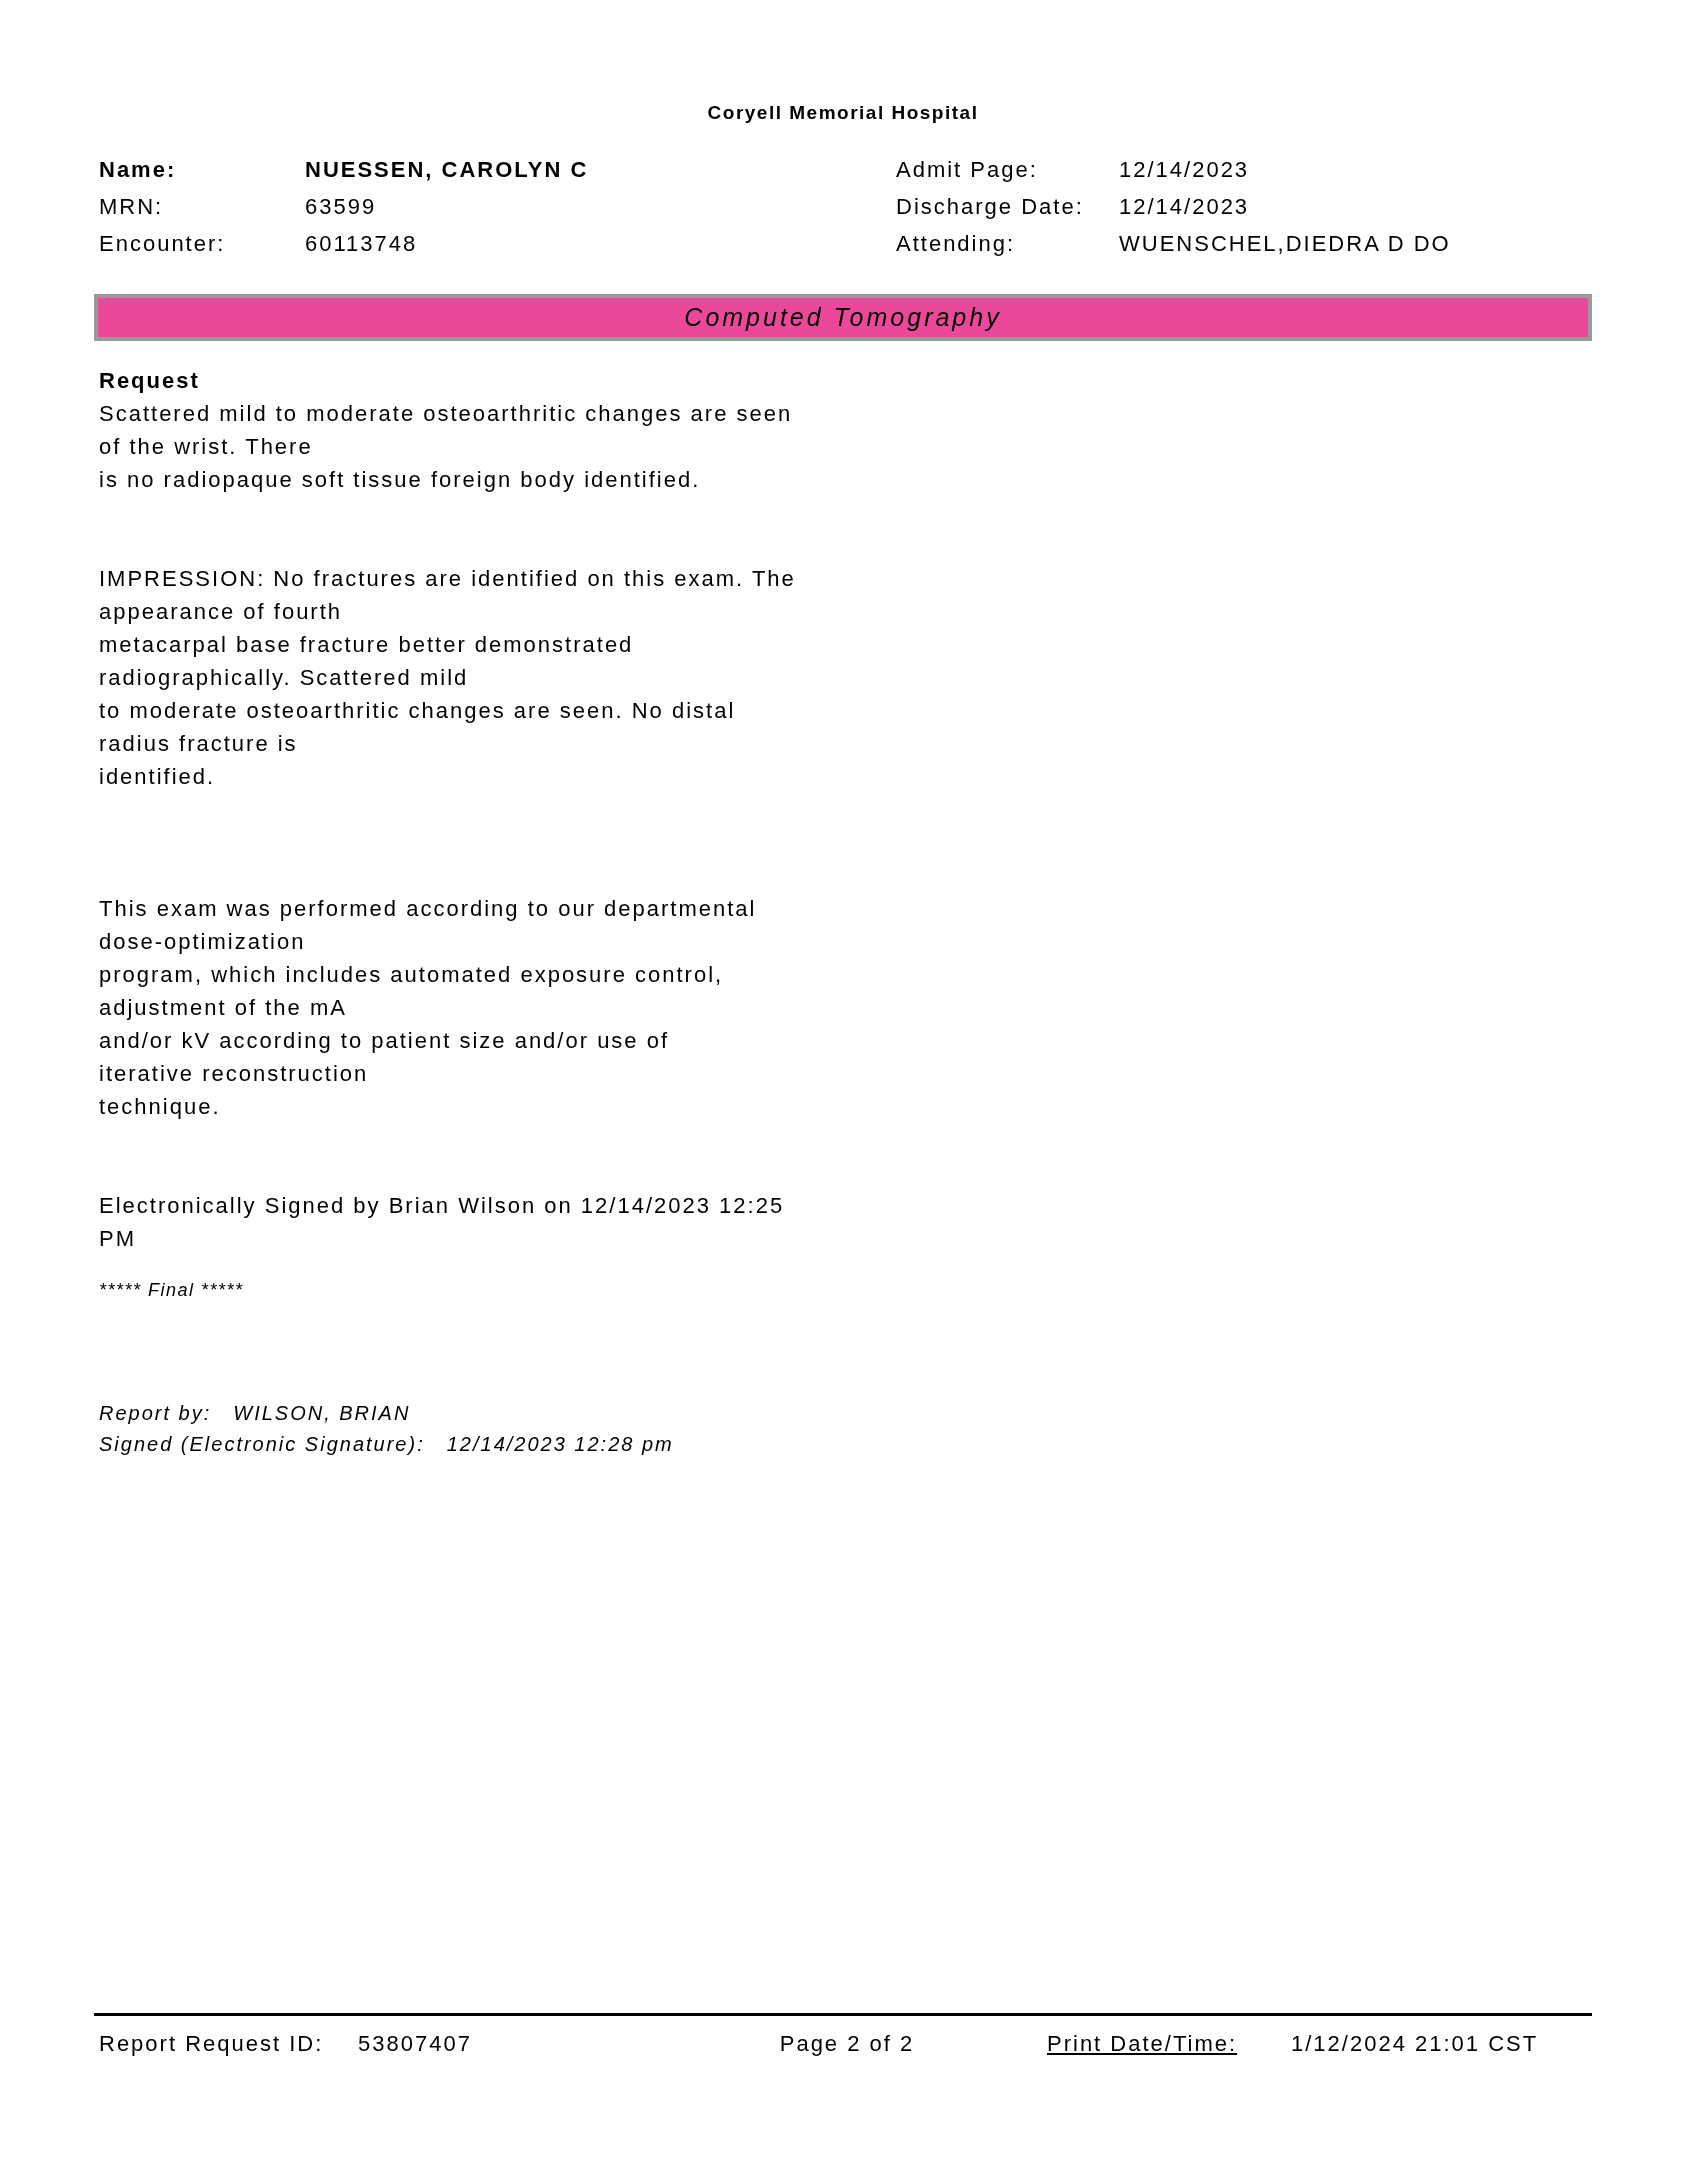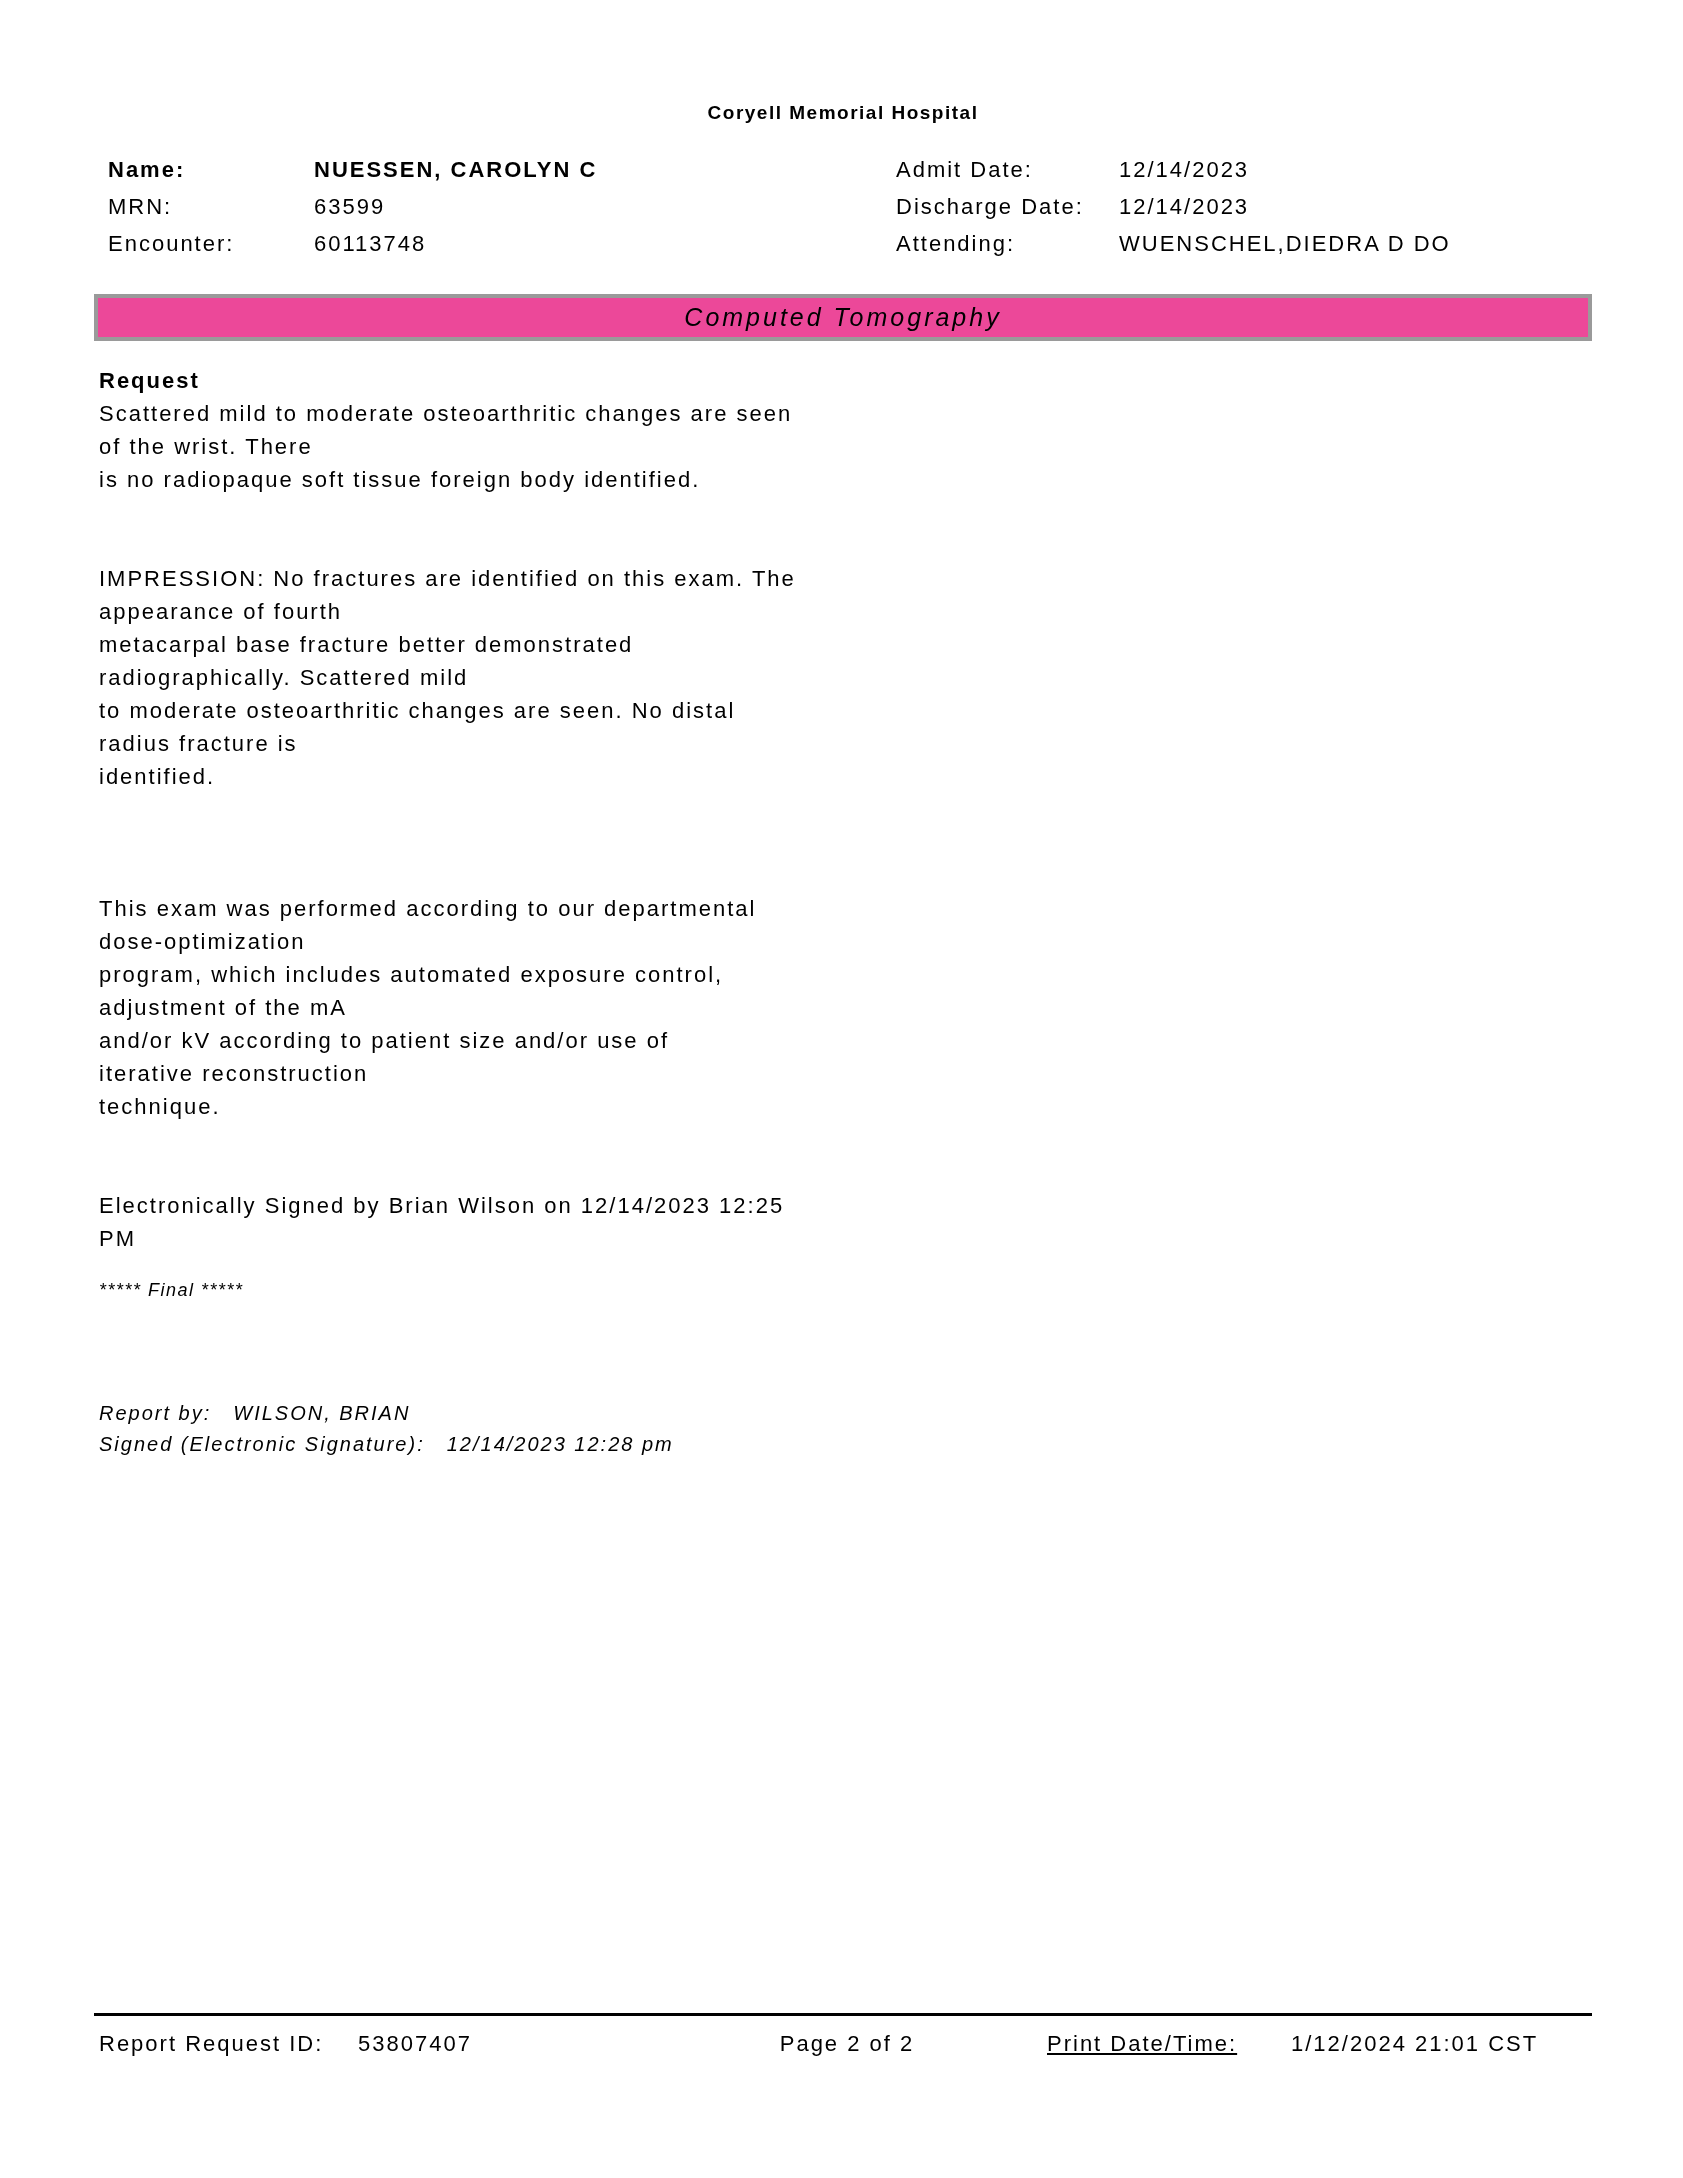--- a/index.html
+++ b/index.html
@@ -29,7 +29,7 @@
   }
 
   .hdr { position: absolute; top: 151px; }
-  .hdr-left  { left: 99px; margin-left: 9px; }
+  .hdr-left  { left: 99px; }
   .hdr-right { left: 896px; }
   .hdr-row { height: 37px; line-height: 37px; white-space: nowrap; }
   .hdr-left  .hdr-label { display: inline-block; width: 206px; }

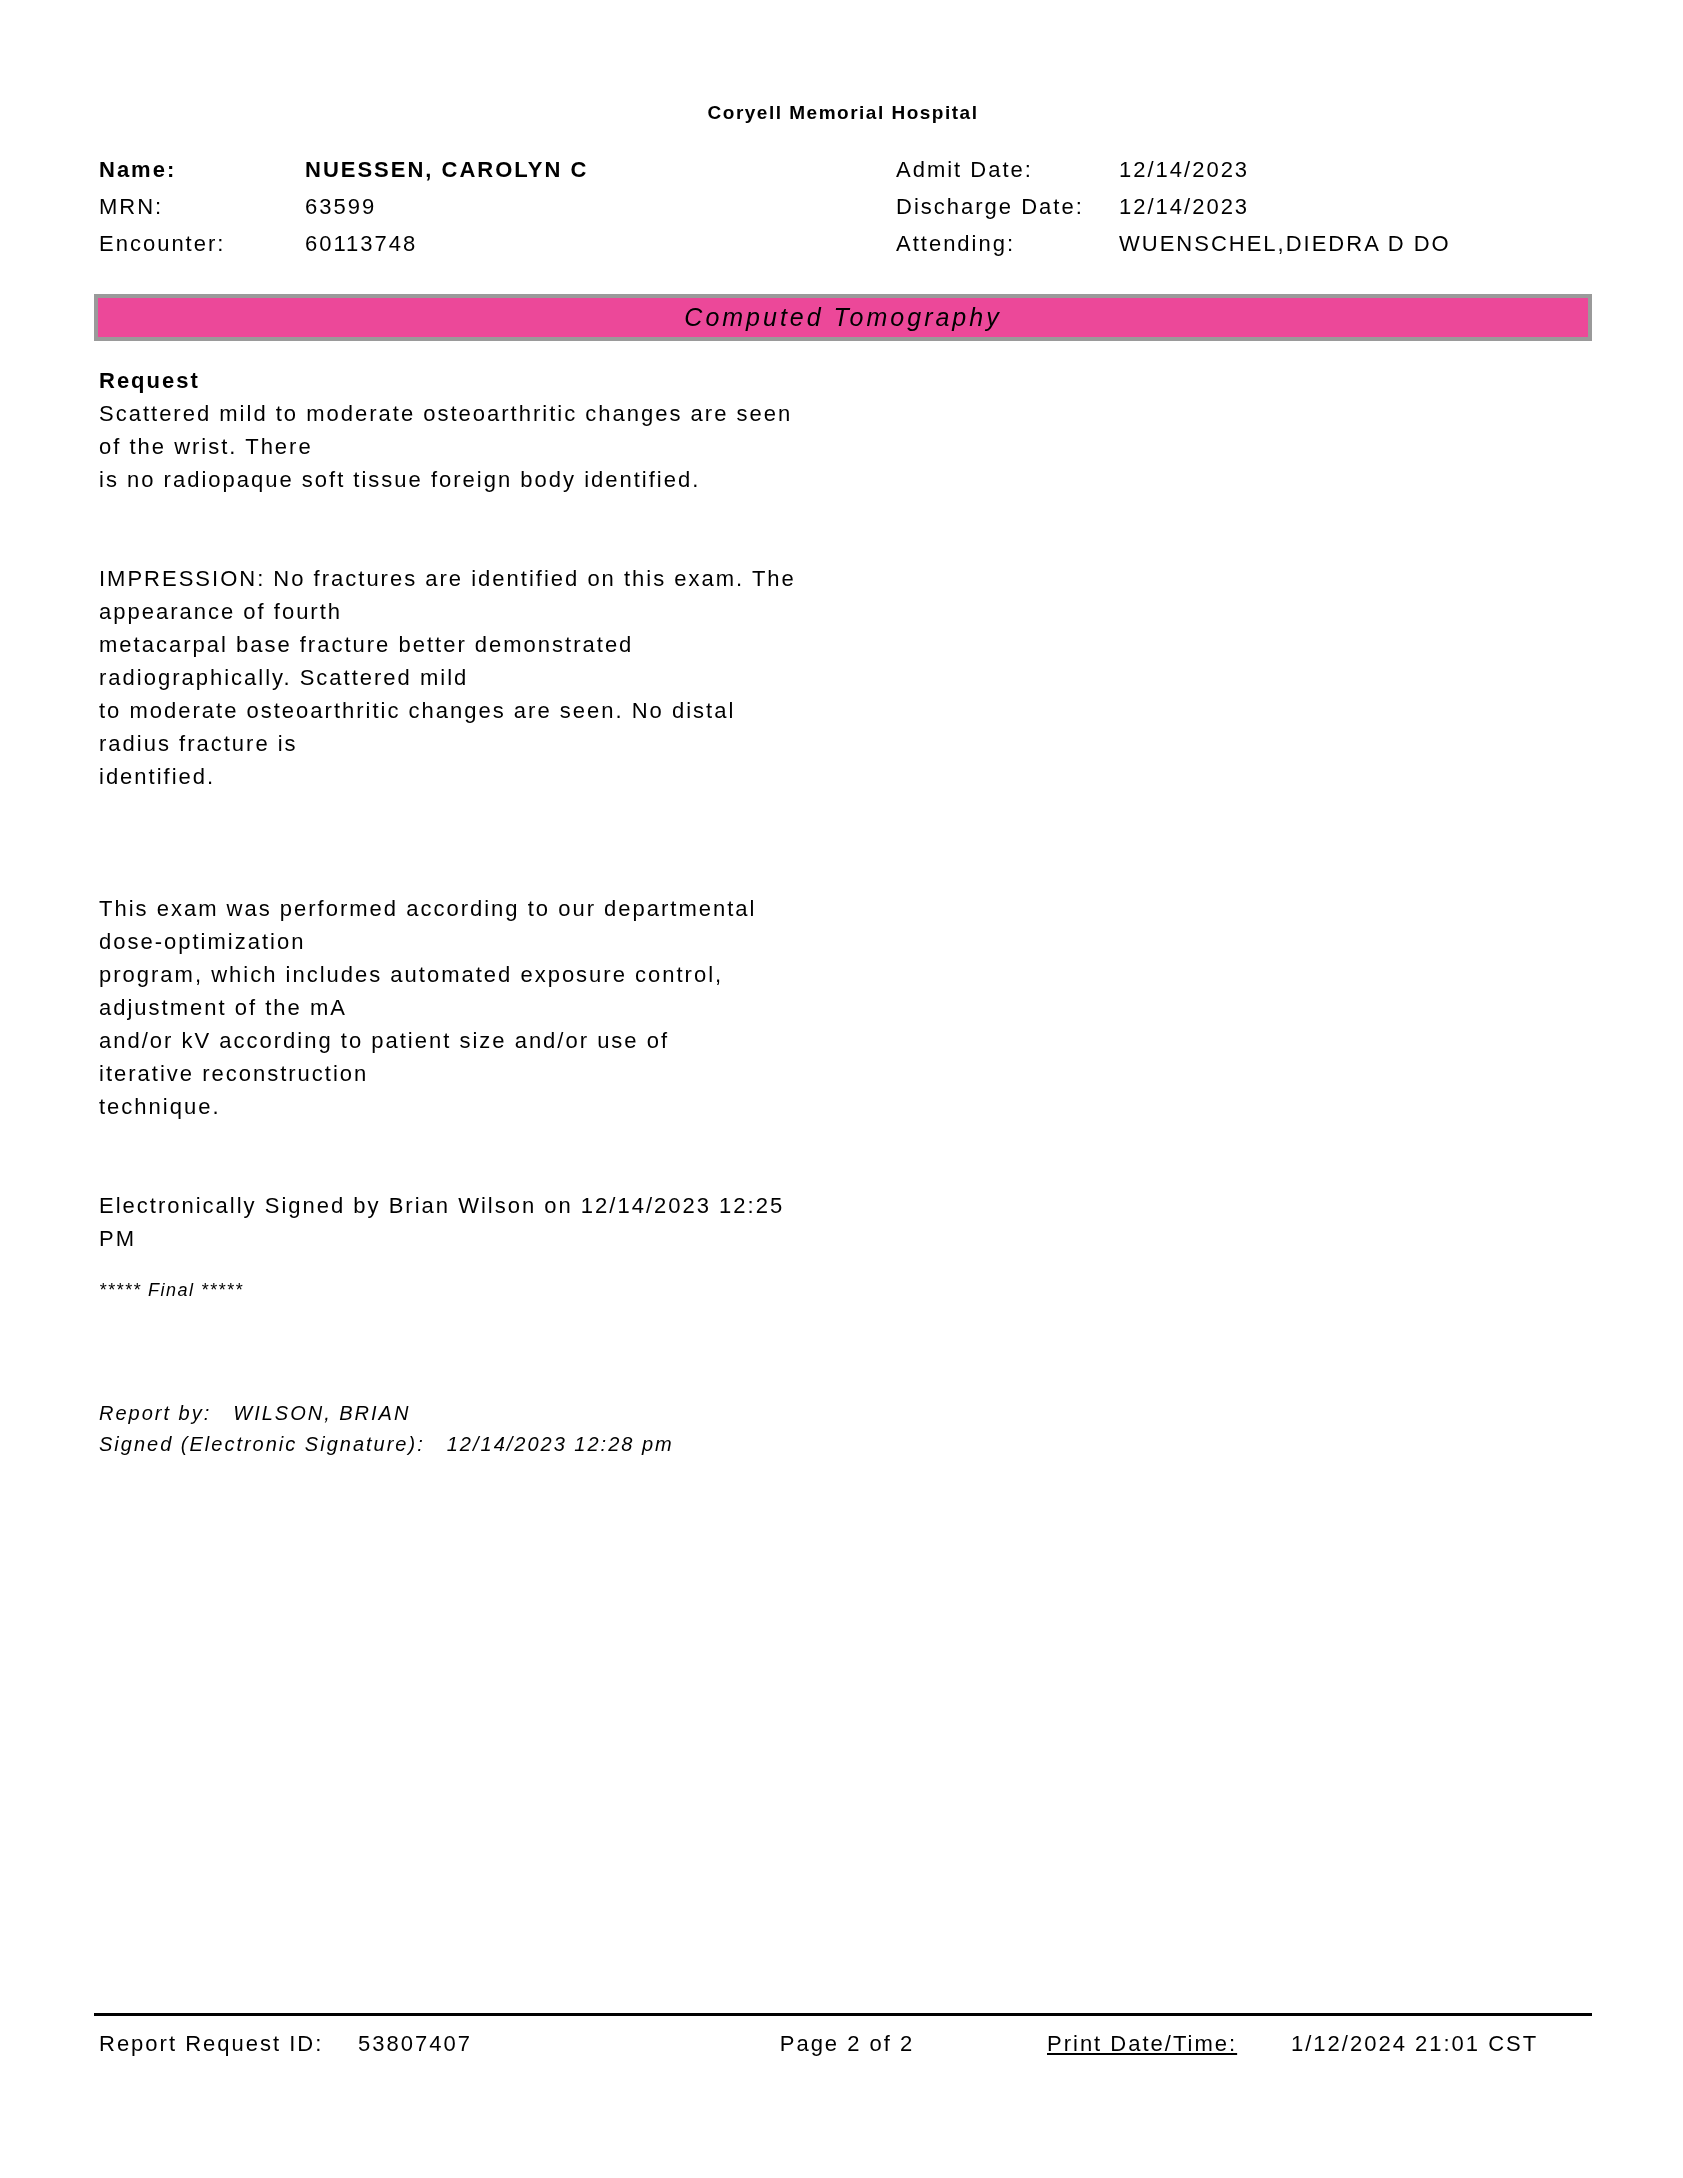--- a/index.html
+++ b/index.html
@@ -108,7 +108,7 @@
 
   <div class="hdr hdr-right">
     <div class="hdr-row">
-      <span class="hdr-label">Admit Date:</span><span class="hdr-value">12/14/2023</span>
+      <span class="hdr-label">Admit Page:</span><span class="hdr-value">12/14/2023</span>
     </div>
     <div class="hdr-row">
       <span class="hdr-label">Discharge Date:</span><span class="hdr-value">12/14/2023</span>

